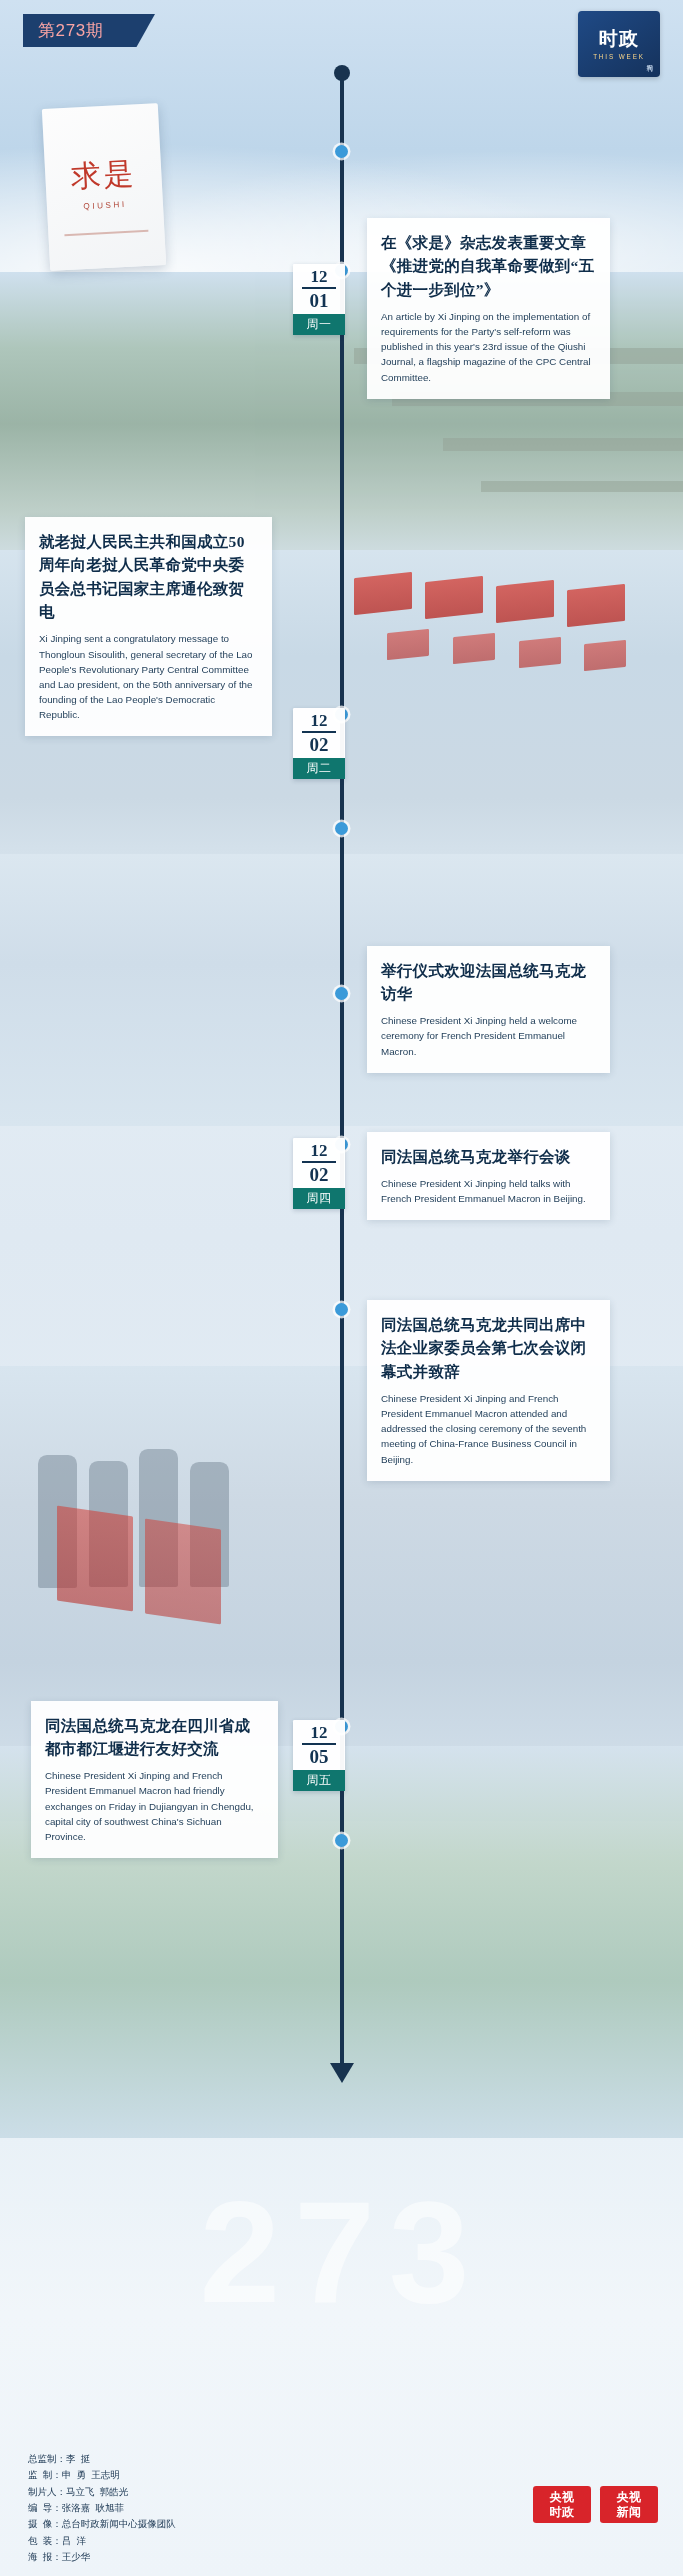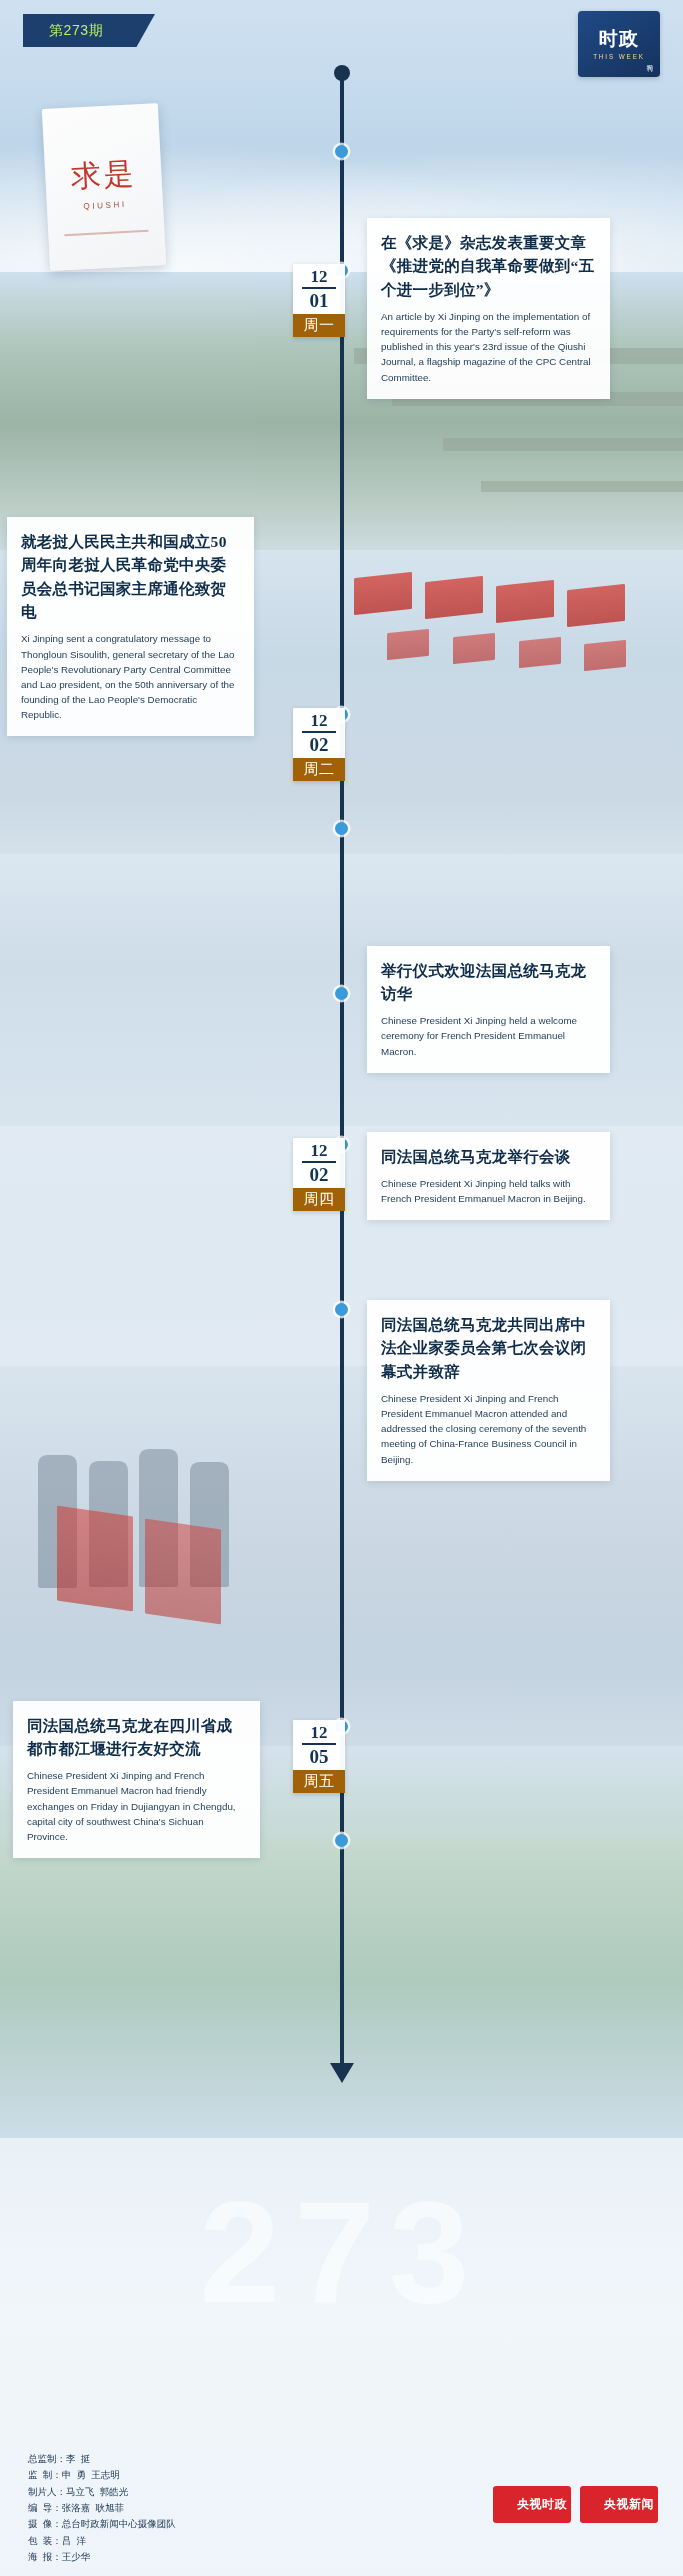--- a/index.html
+++ b/index.html
@@ -103,12 +103,12 @@
     left: 23px; top: 14px;
     width: 132px; height: 33px;
     background: #1c3f6e;
-    color: #bef264;
-    font-size: 14px;
+    color: #fca5a5;
+    font-size: 17px;
     letter-spacing: 0.6px;
     display: flex;
     align-items: center;
-    padding-left: 26px;
+    padding-left: 15px;
     box-sizing: border-box;
     clip-path: polygon(0 0, 100% 0, 86% 100%, 0% 100%);
   }

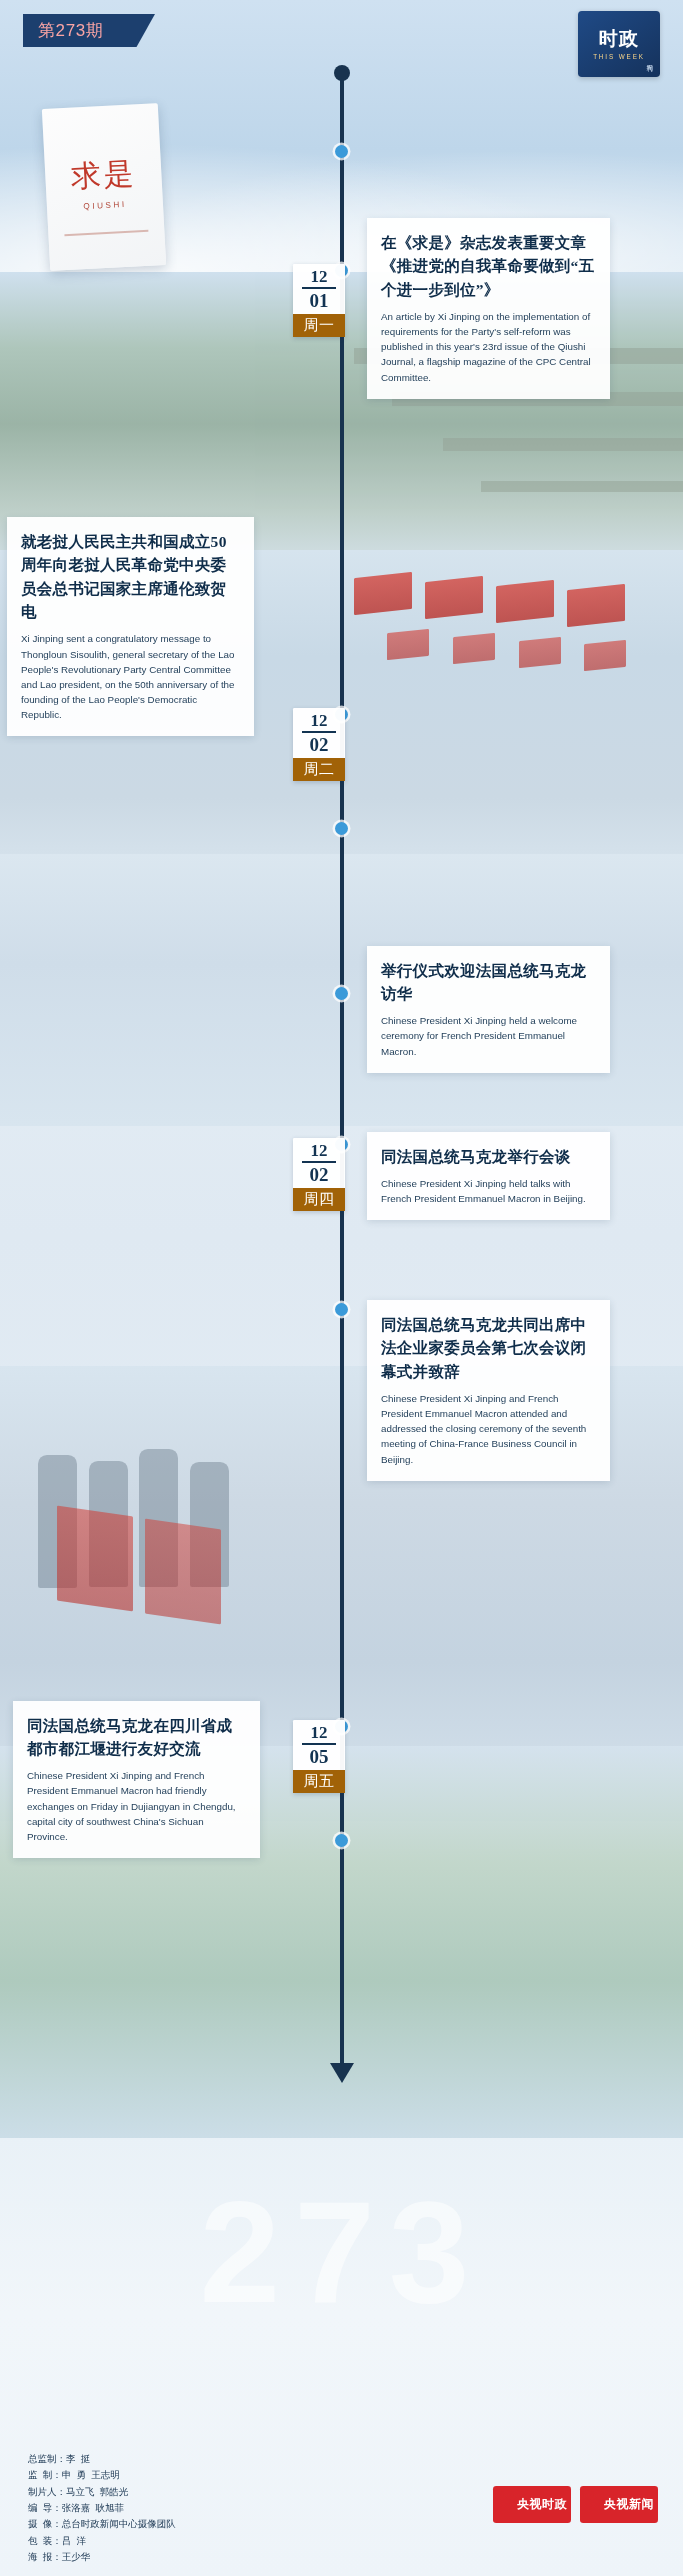--- a/index.html
+++ b/index.html
@@ -244,9 +244,9 @@
     font-family: "Liberation Serif", serif;
   }
   .date-chip .w {
-    background:#a16207;
+    background:#0f766e;
     color:#fff;
-    font-size: 15px;
+    font-size: 12px;
     padding: 1.9px 0 2.5px;
     letter-spacing: 0.6px;
     text-align: center;

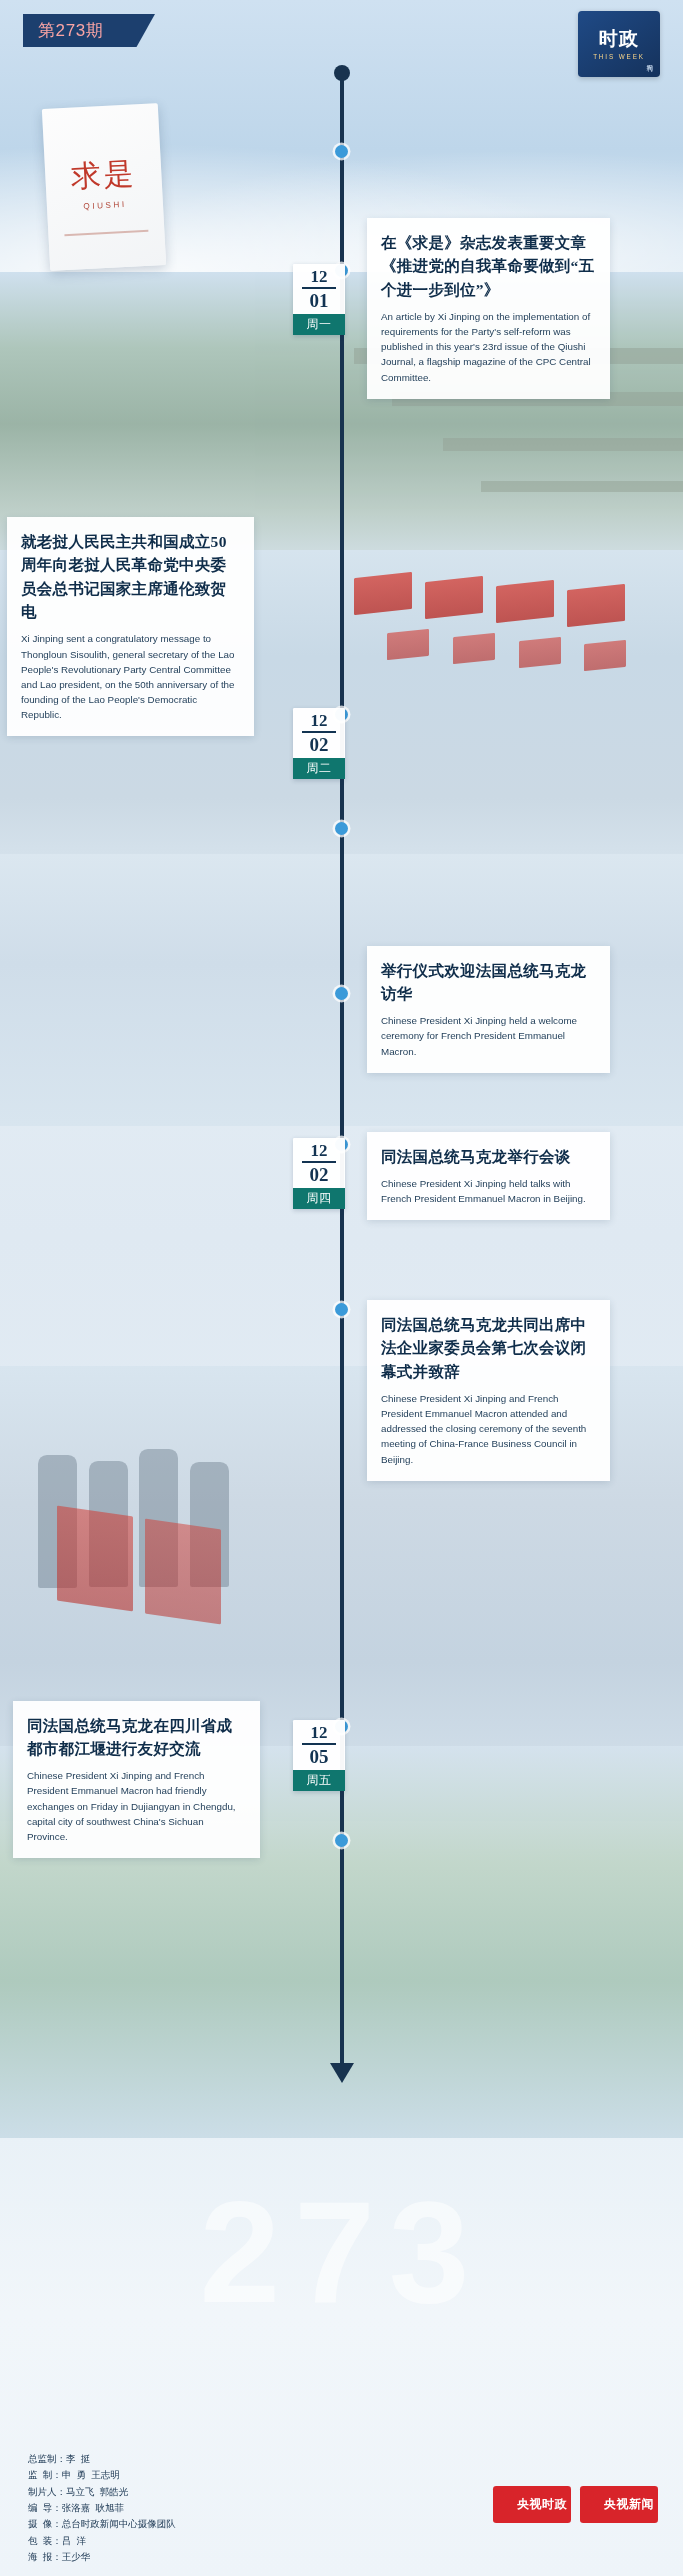--- a/index.html
+++ b/index.html
@@ -261,7 +261,7 @@
     box-sizing: border-box;
   }
   .card.right { left: 367px; width: 243px; }
-  .card.left  { left: 7px;  width: 247px; }
+  .card.left  { left: 25px;  width: 247px; }
 
   .card .zh {
     font-size: 15.5px;

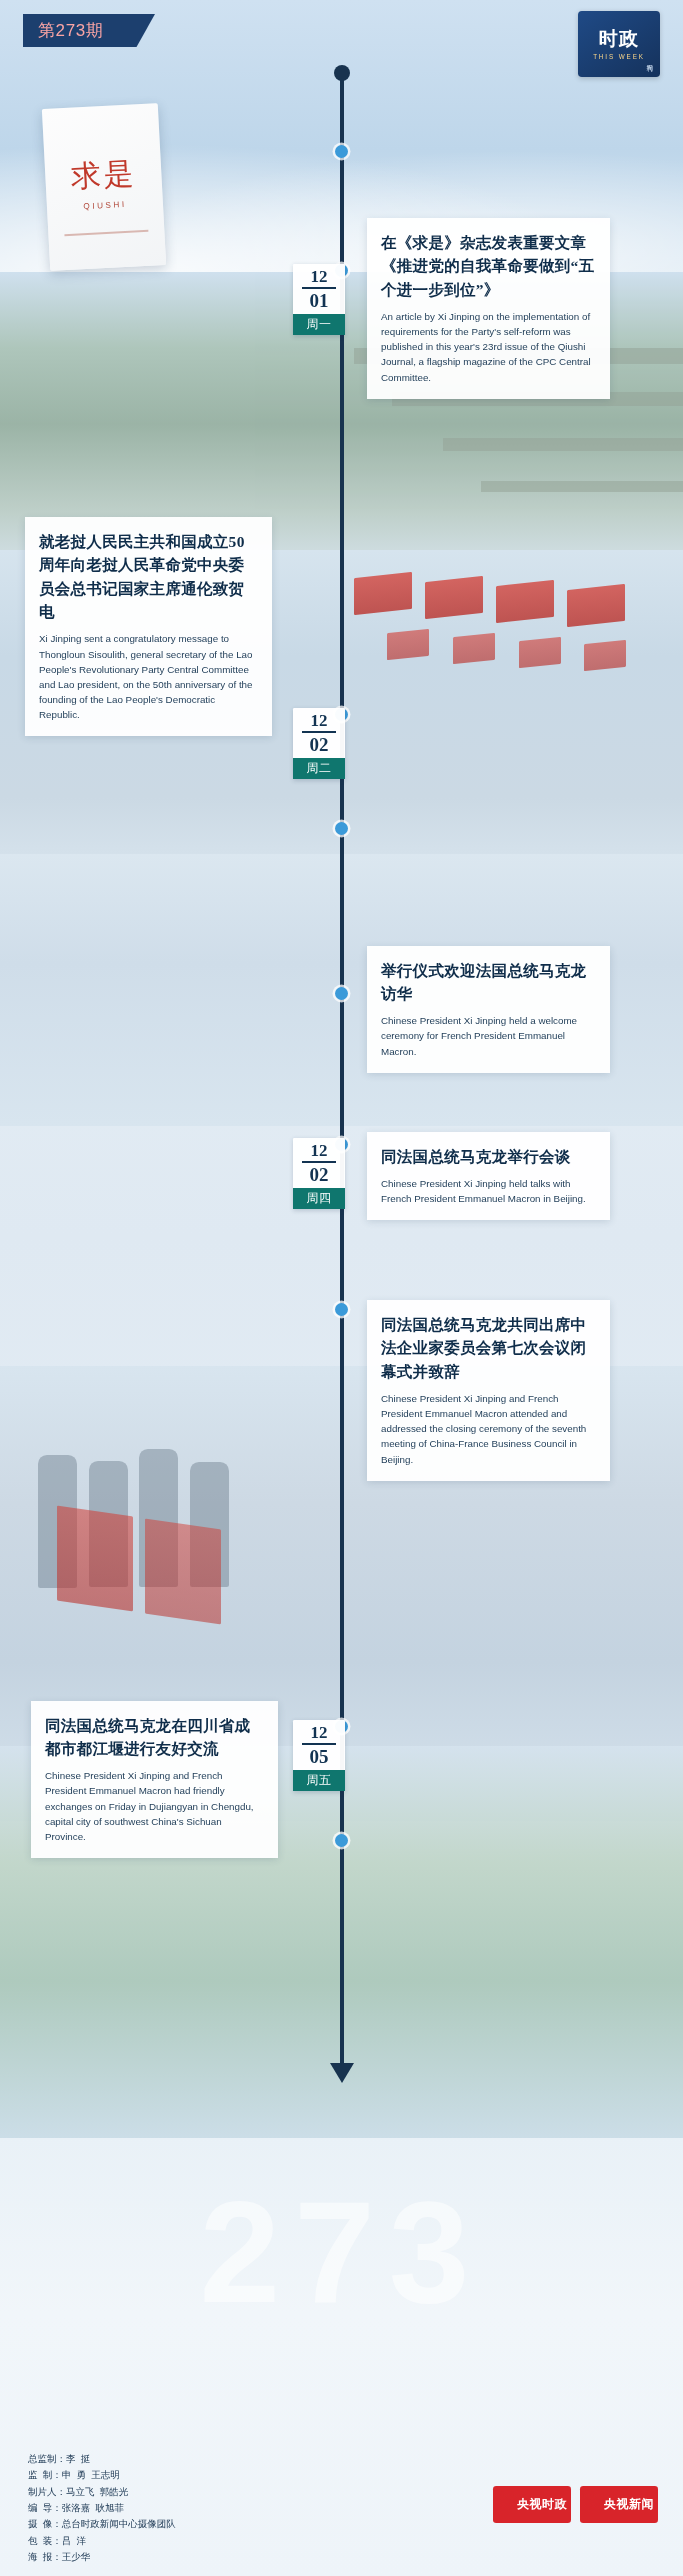--- a/index.html
+++ b/index.html
@@ -303,14 +303,13 @@
     color:#fff;
     border-radius: 3.2px;
     display:flex;
-    flex-direction:row;
+    flex-direction:column;
     align-items:center;
     justify-content:center;
     font-size: 12px;
     font-weight:700;
     line-height:1.18;
     letter-spacing:0.6px;
-    padding-left:20px;
   }
 </style>
 </head>

